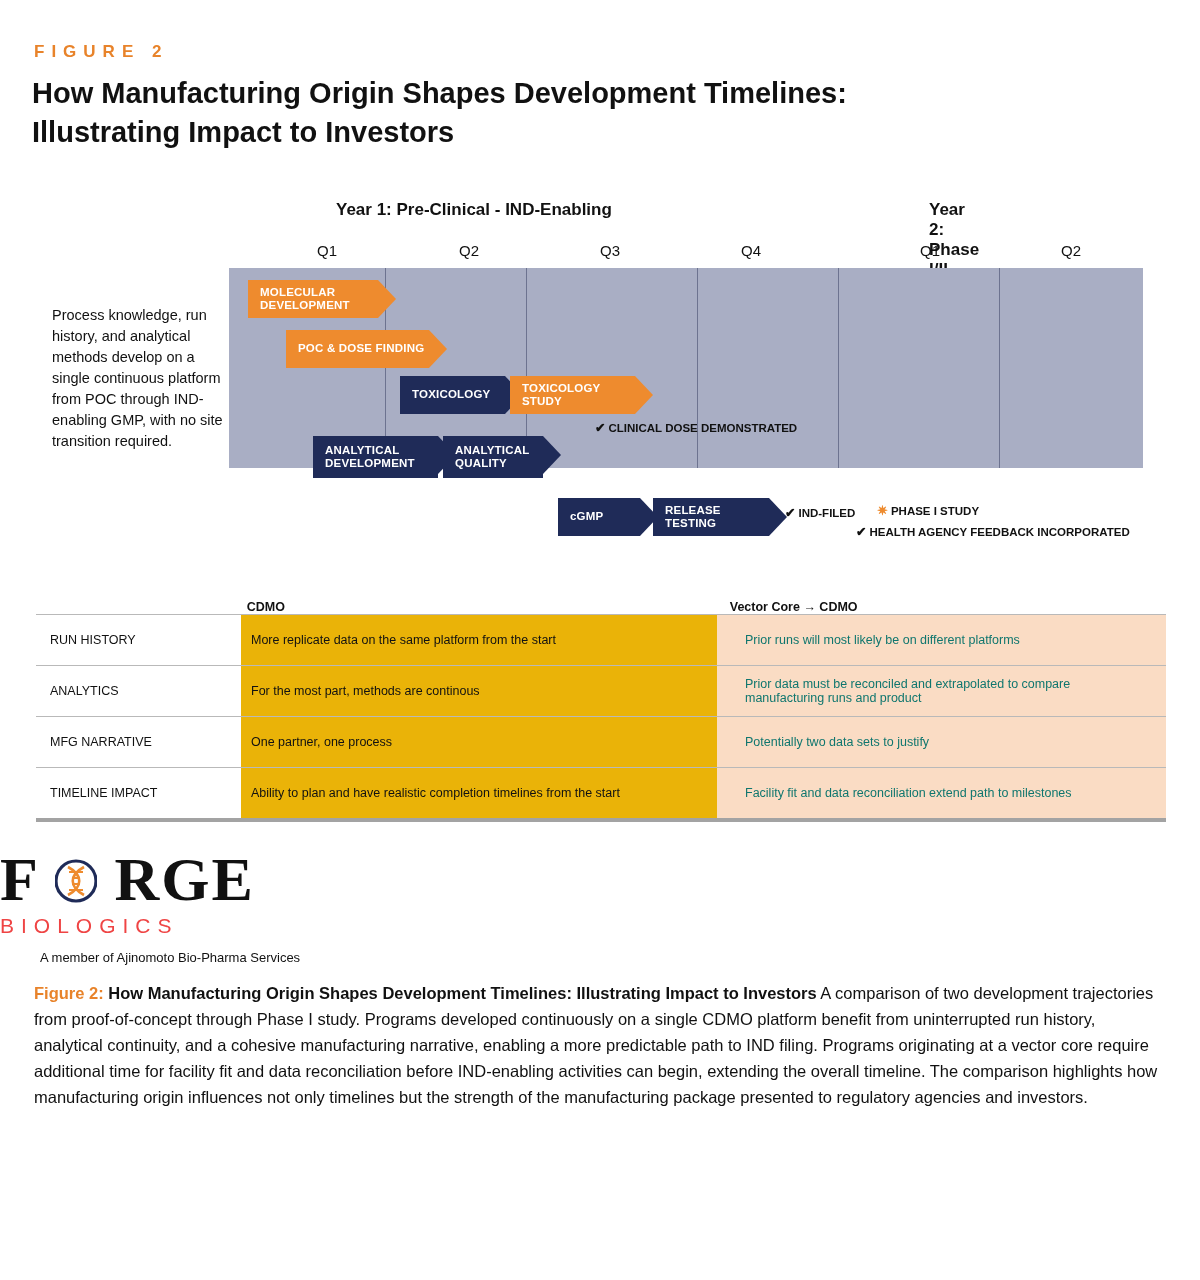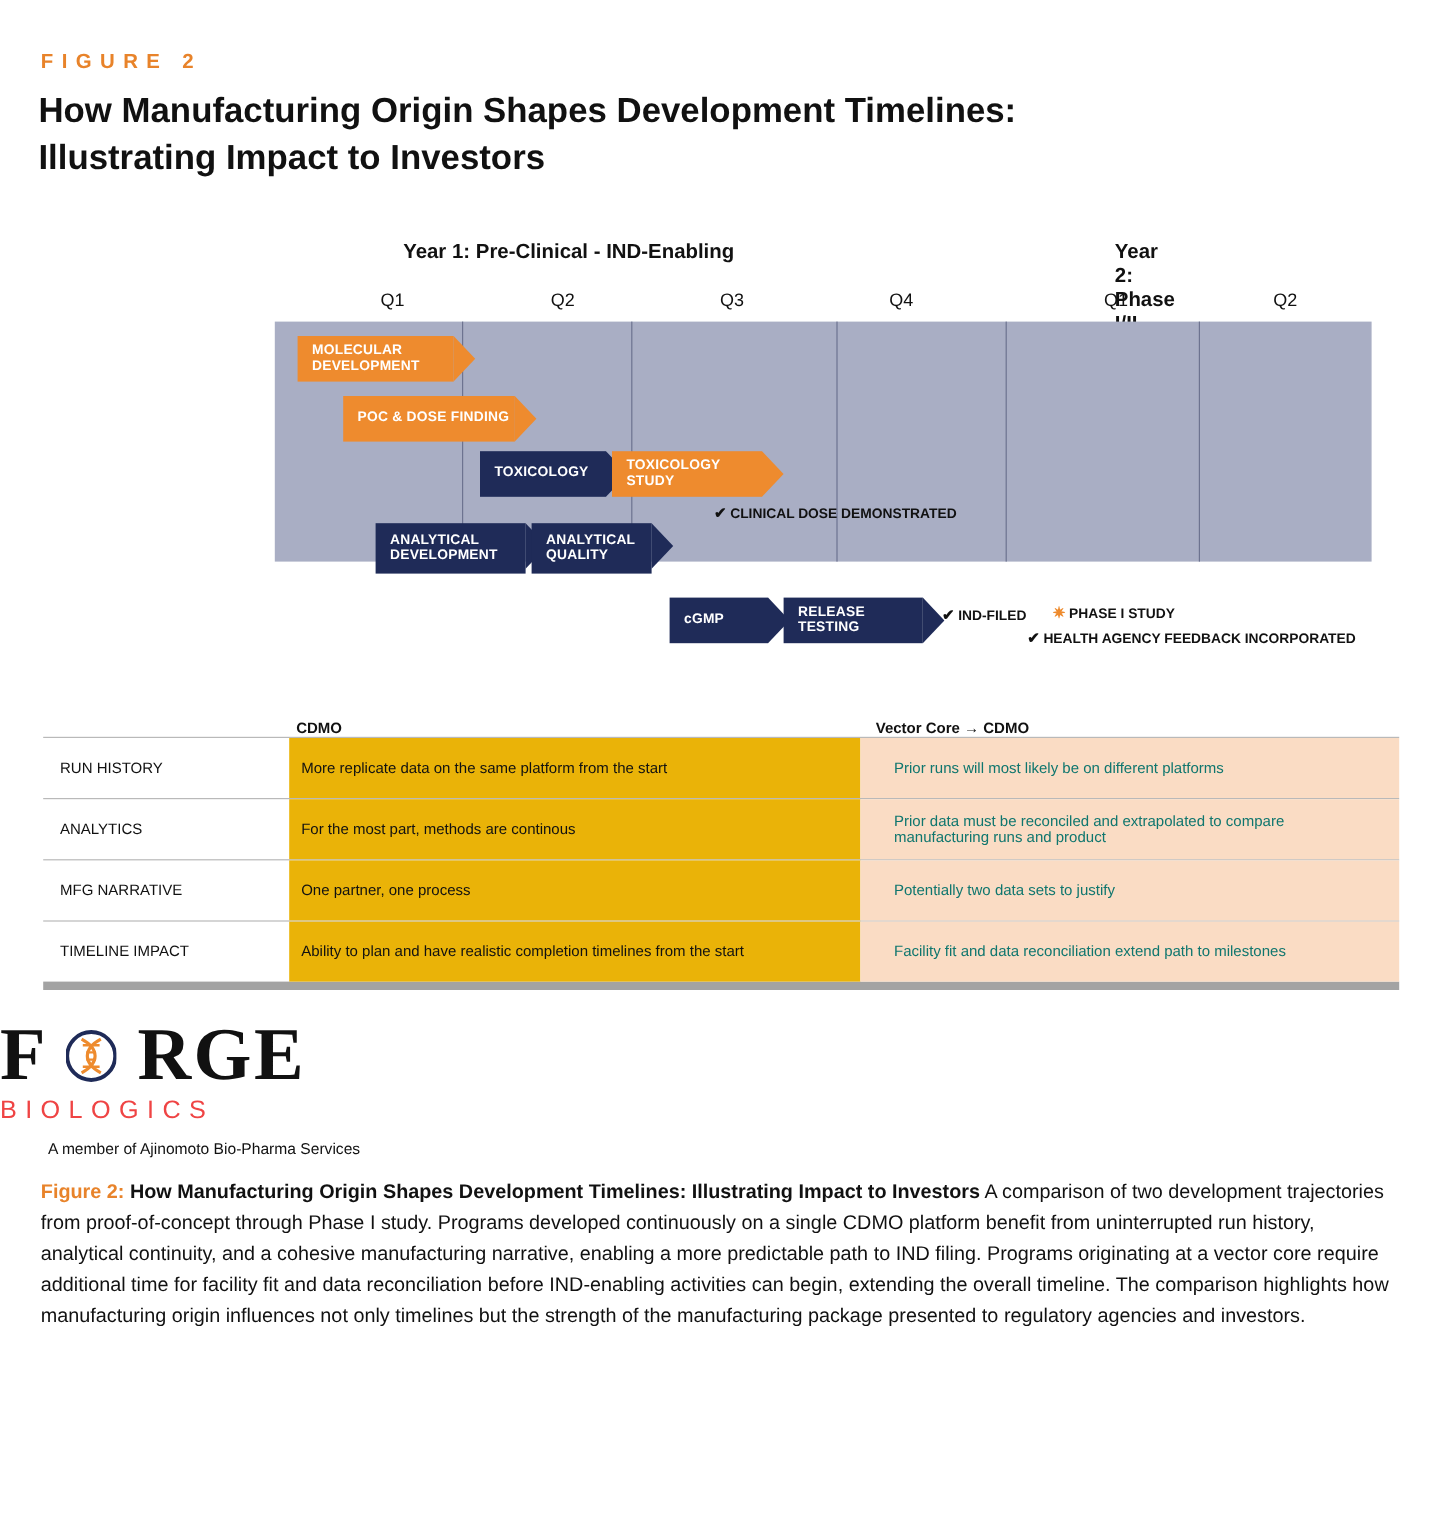--- a/index.html
+++ b/index.html
@@ -148,6 +148,7 @@
     <div class="q-head" style="left:900px;">Q1</div>
     <div class="q-head" style="left:1041px;">Q2</div>
 
+    <div class="sidenote">Process knowledge, run history, and analytical methods develop on a single continuous platform from POC through IND-enabling GMP, with no site transition required.</div>
 
     <div class="plot">
       <div class="vline" style="left:156px;"></div>

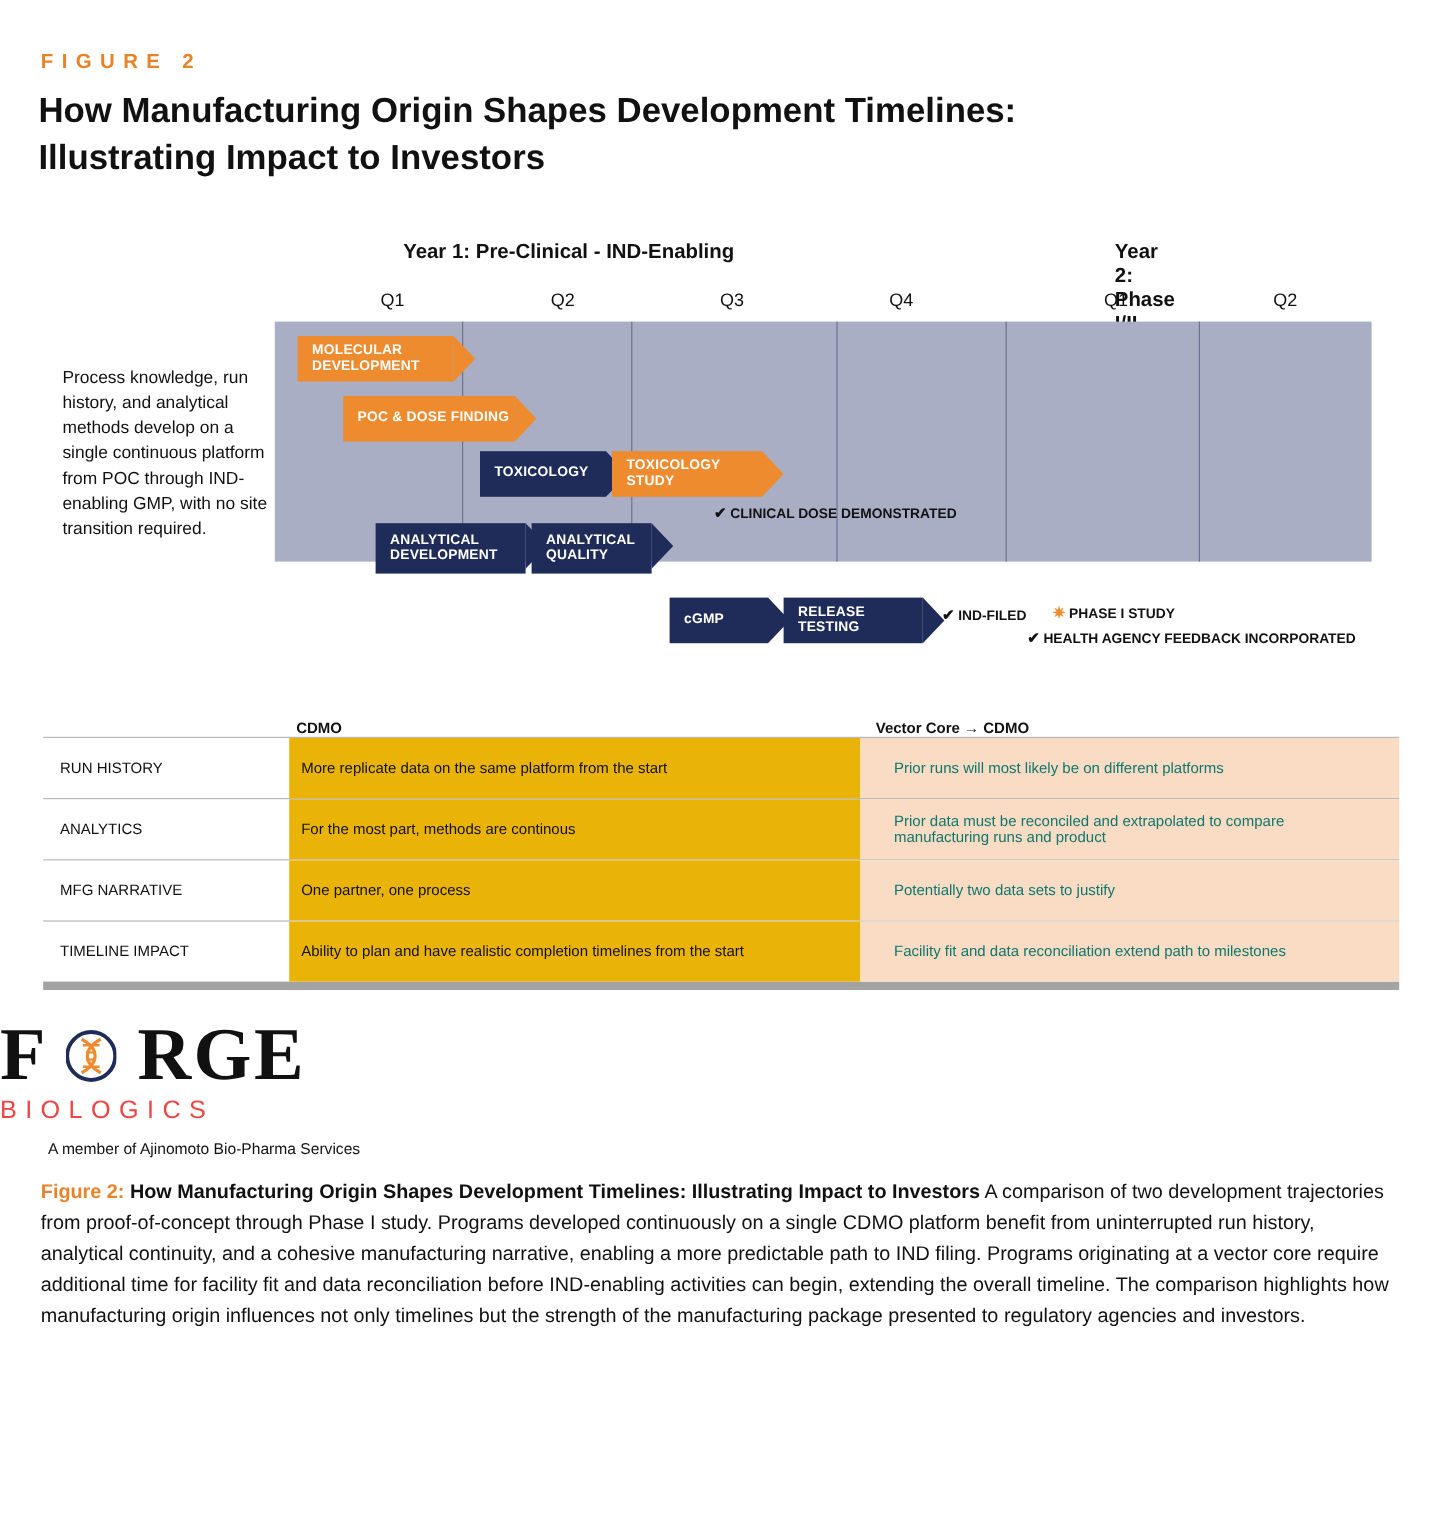--- a/index.html
+++ b/index.html
@@ -85,7 +85,7 @@
   .th-b { width:449px; padding-left:8px;margin-left:12px; }
 
   .trow { display:flex; border-top:1px solid #b9b9b9; min-height:38px; }
-  .trow:last-child { border-bottom:7px solid #a3a3a3; }
+  .trow:last-child { border-bottom:4px solid #a3a3a3; }
   .c-label {
     width:205px; padding:9px 8px 9px 14px;
     font-size:12.5px; color:#111; display:flex; align-items:center;

